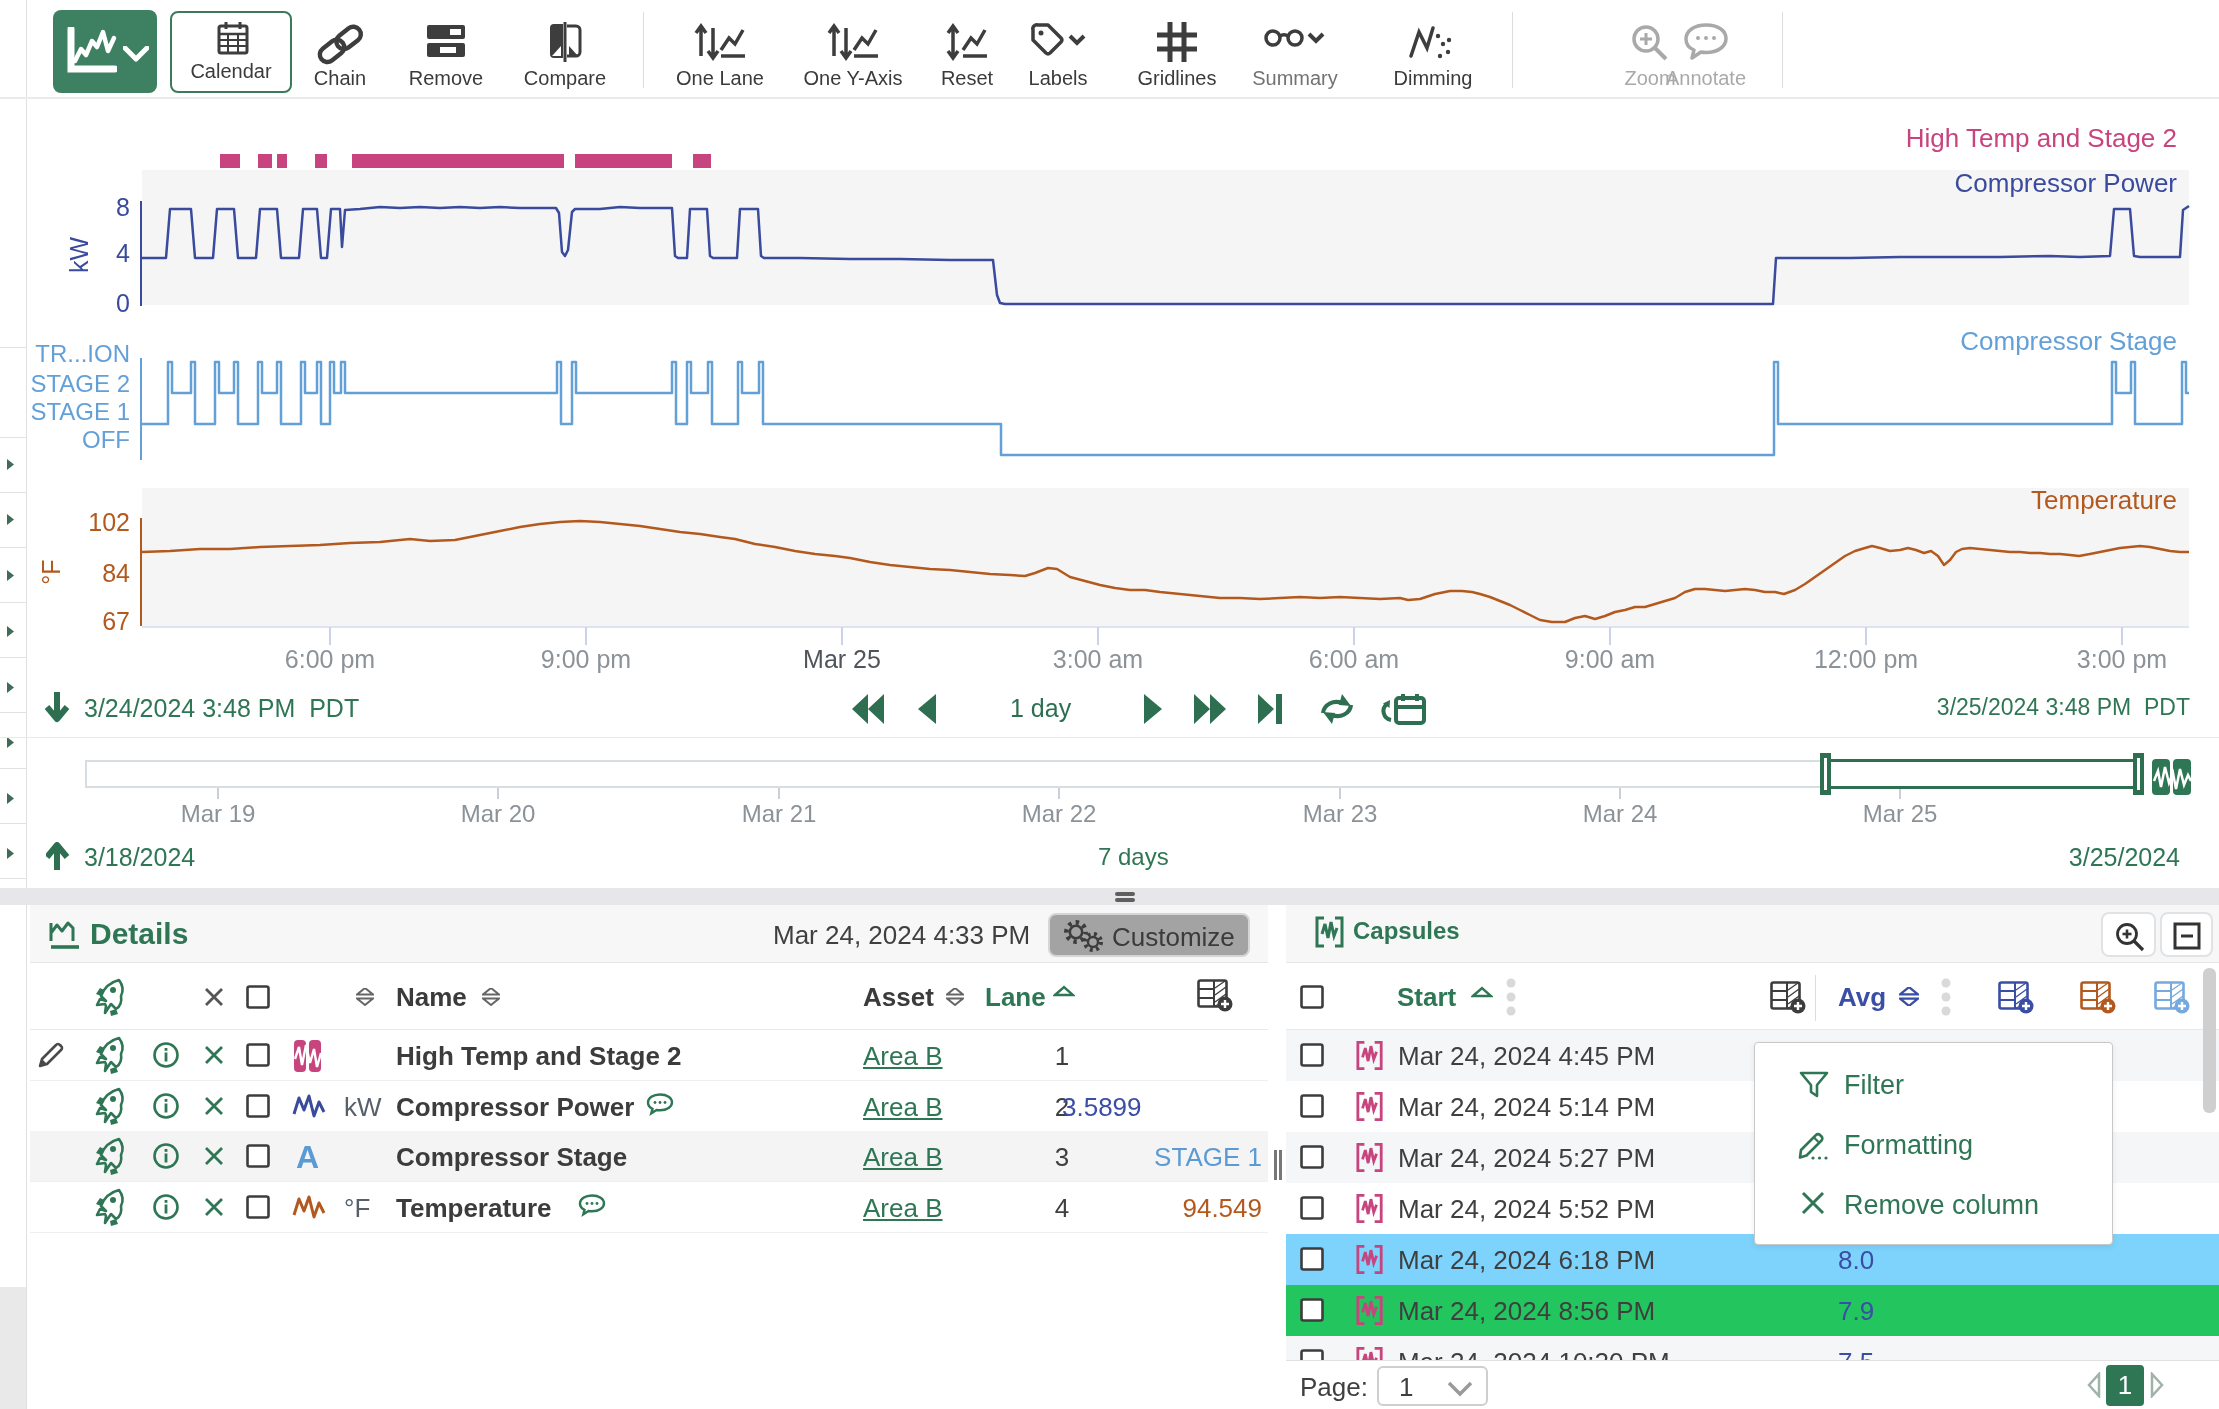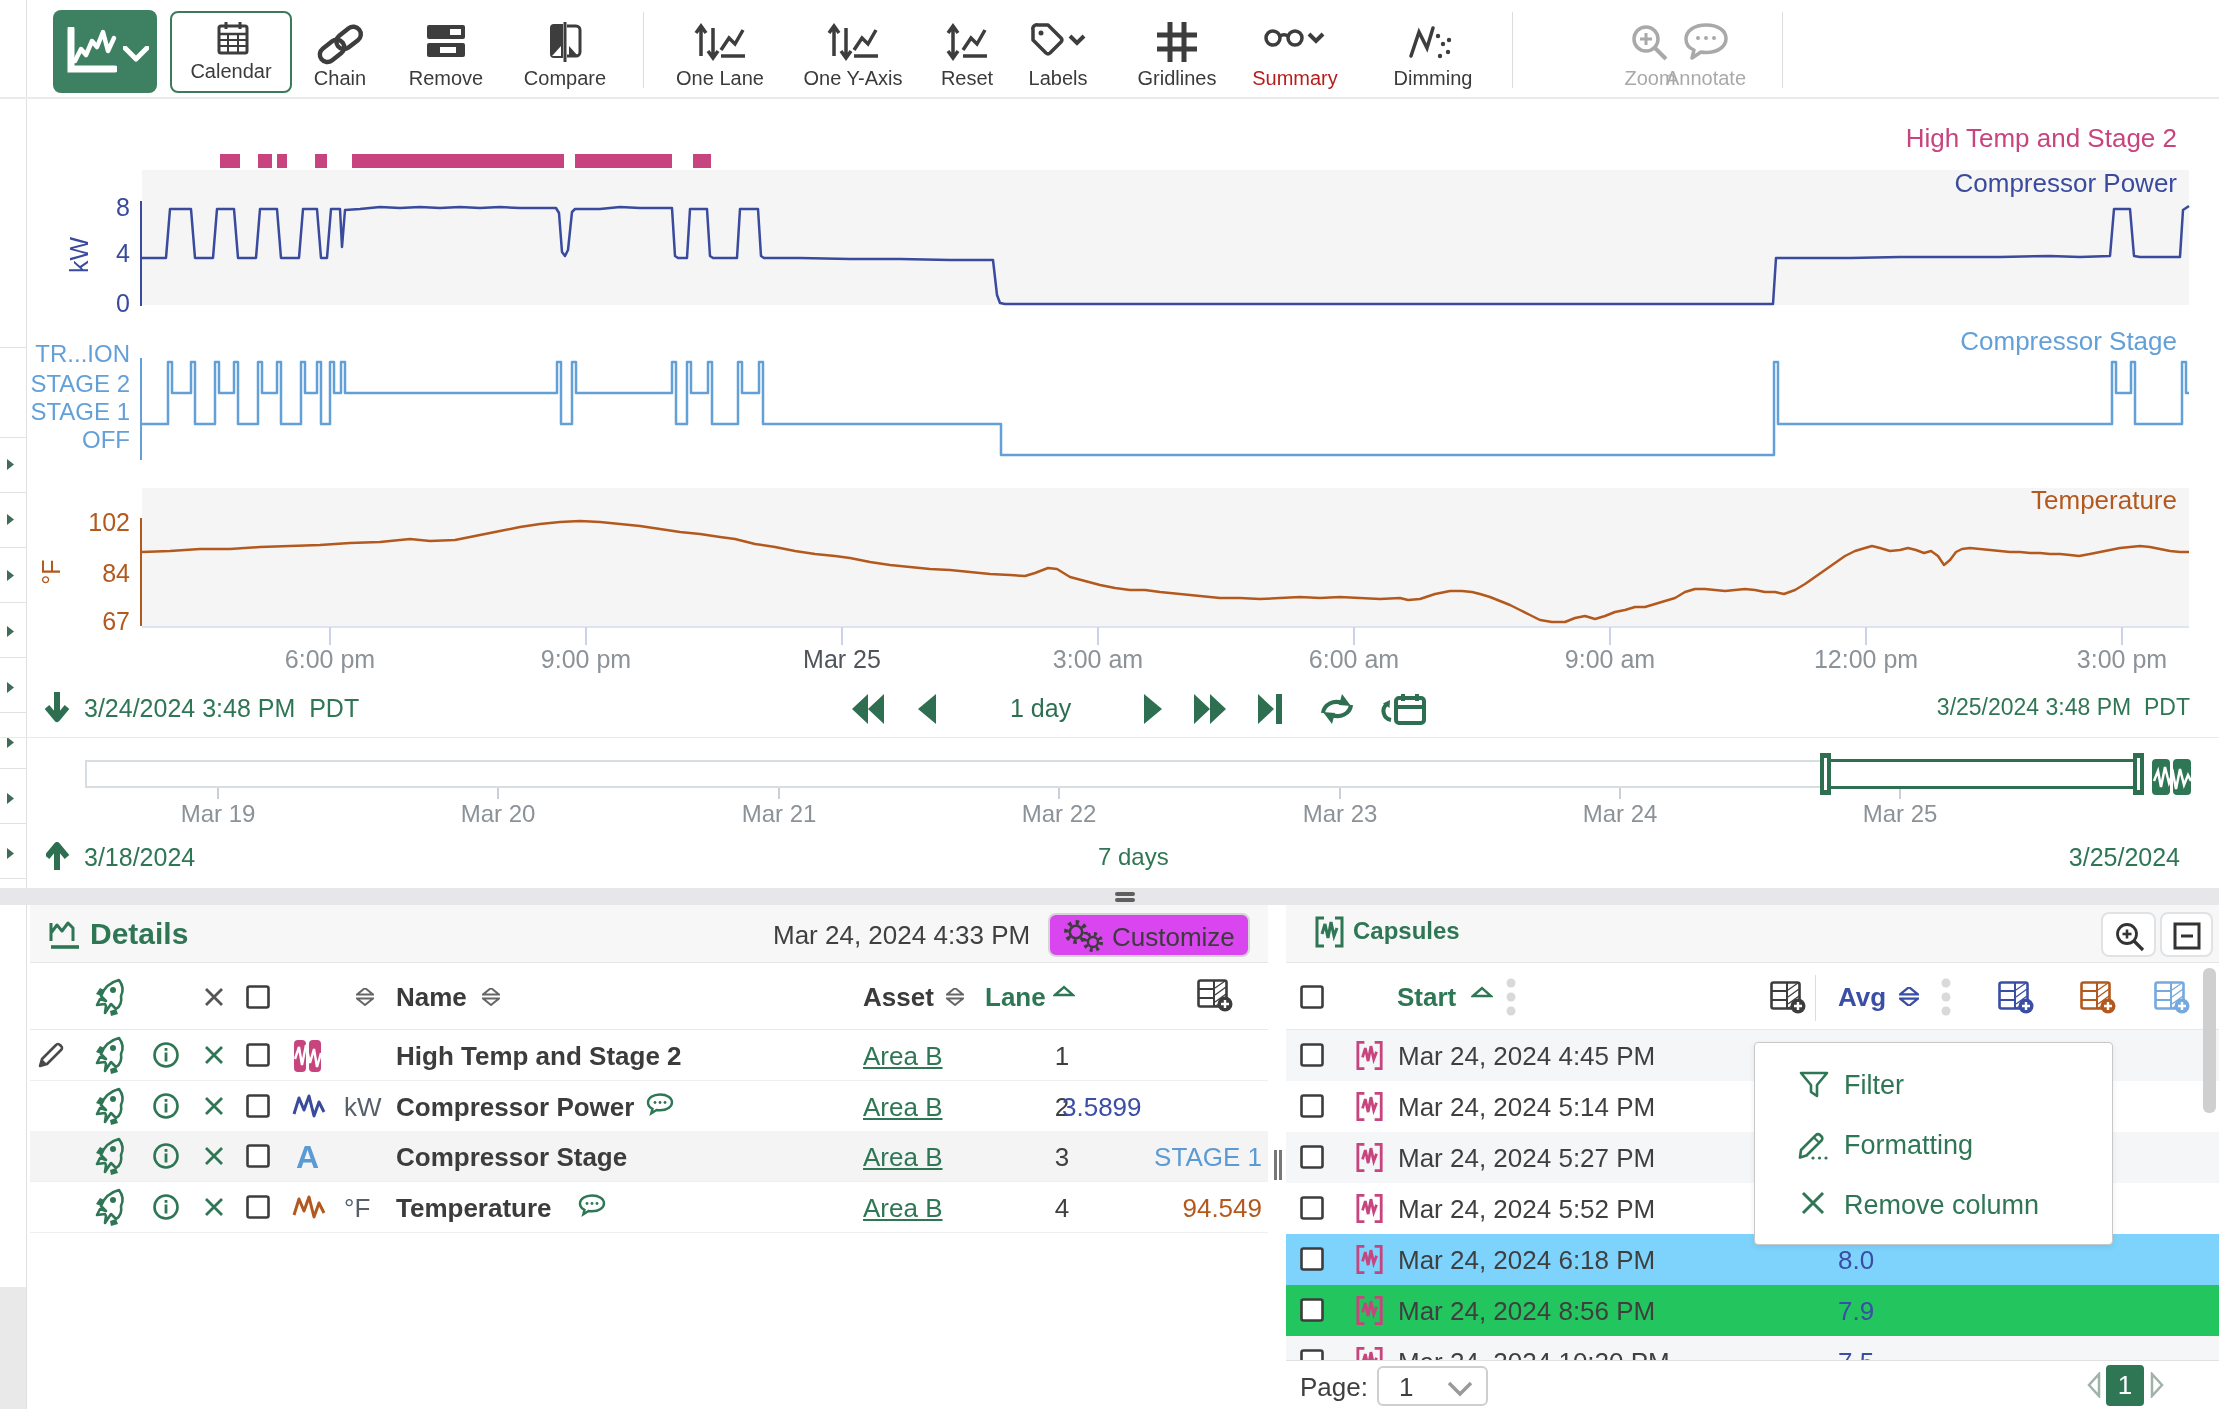--- a/index.html
+++ b/index.html
@@ -154,7 +154,7 @@
 </g>
 <path d="M46,12 L53,19 L60,12" stroke="#3d3d3d" stroke-width="4" fill="none"></path>
 </svg>
-    <div class="lbl" style="color:#b91c1c">Summary</div>
+    <div class="lbl" style="color:#737373">Summary</div>
   </div>
 <div class="tb-item" style="left:1373px">
     <svg width="52" height="42" viewBox="0 0 52 42">

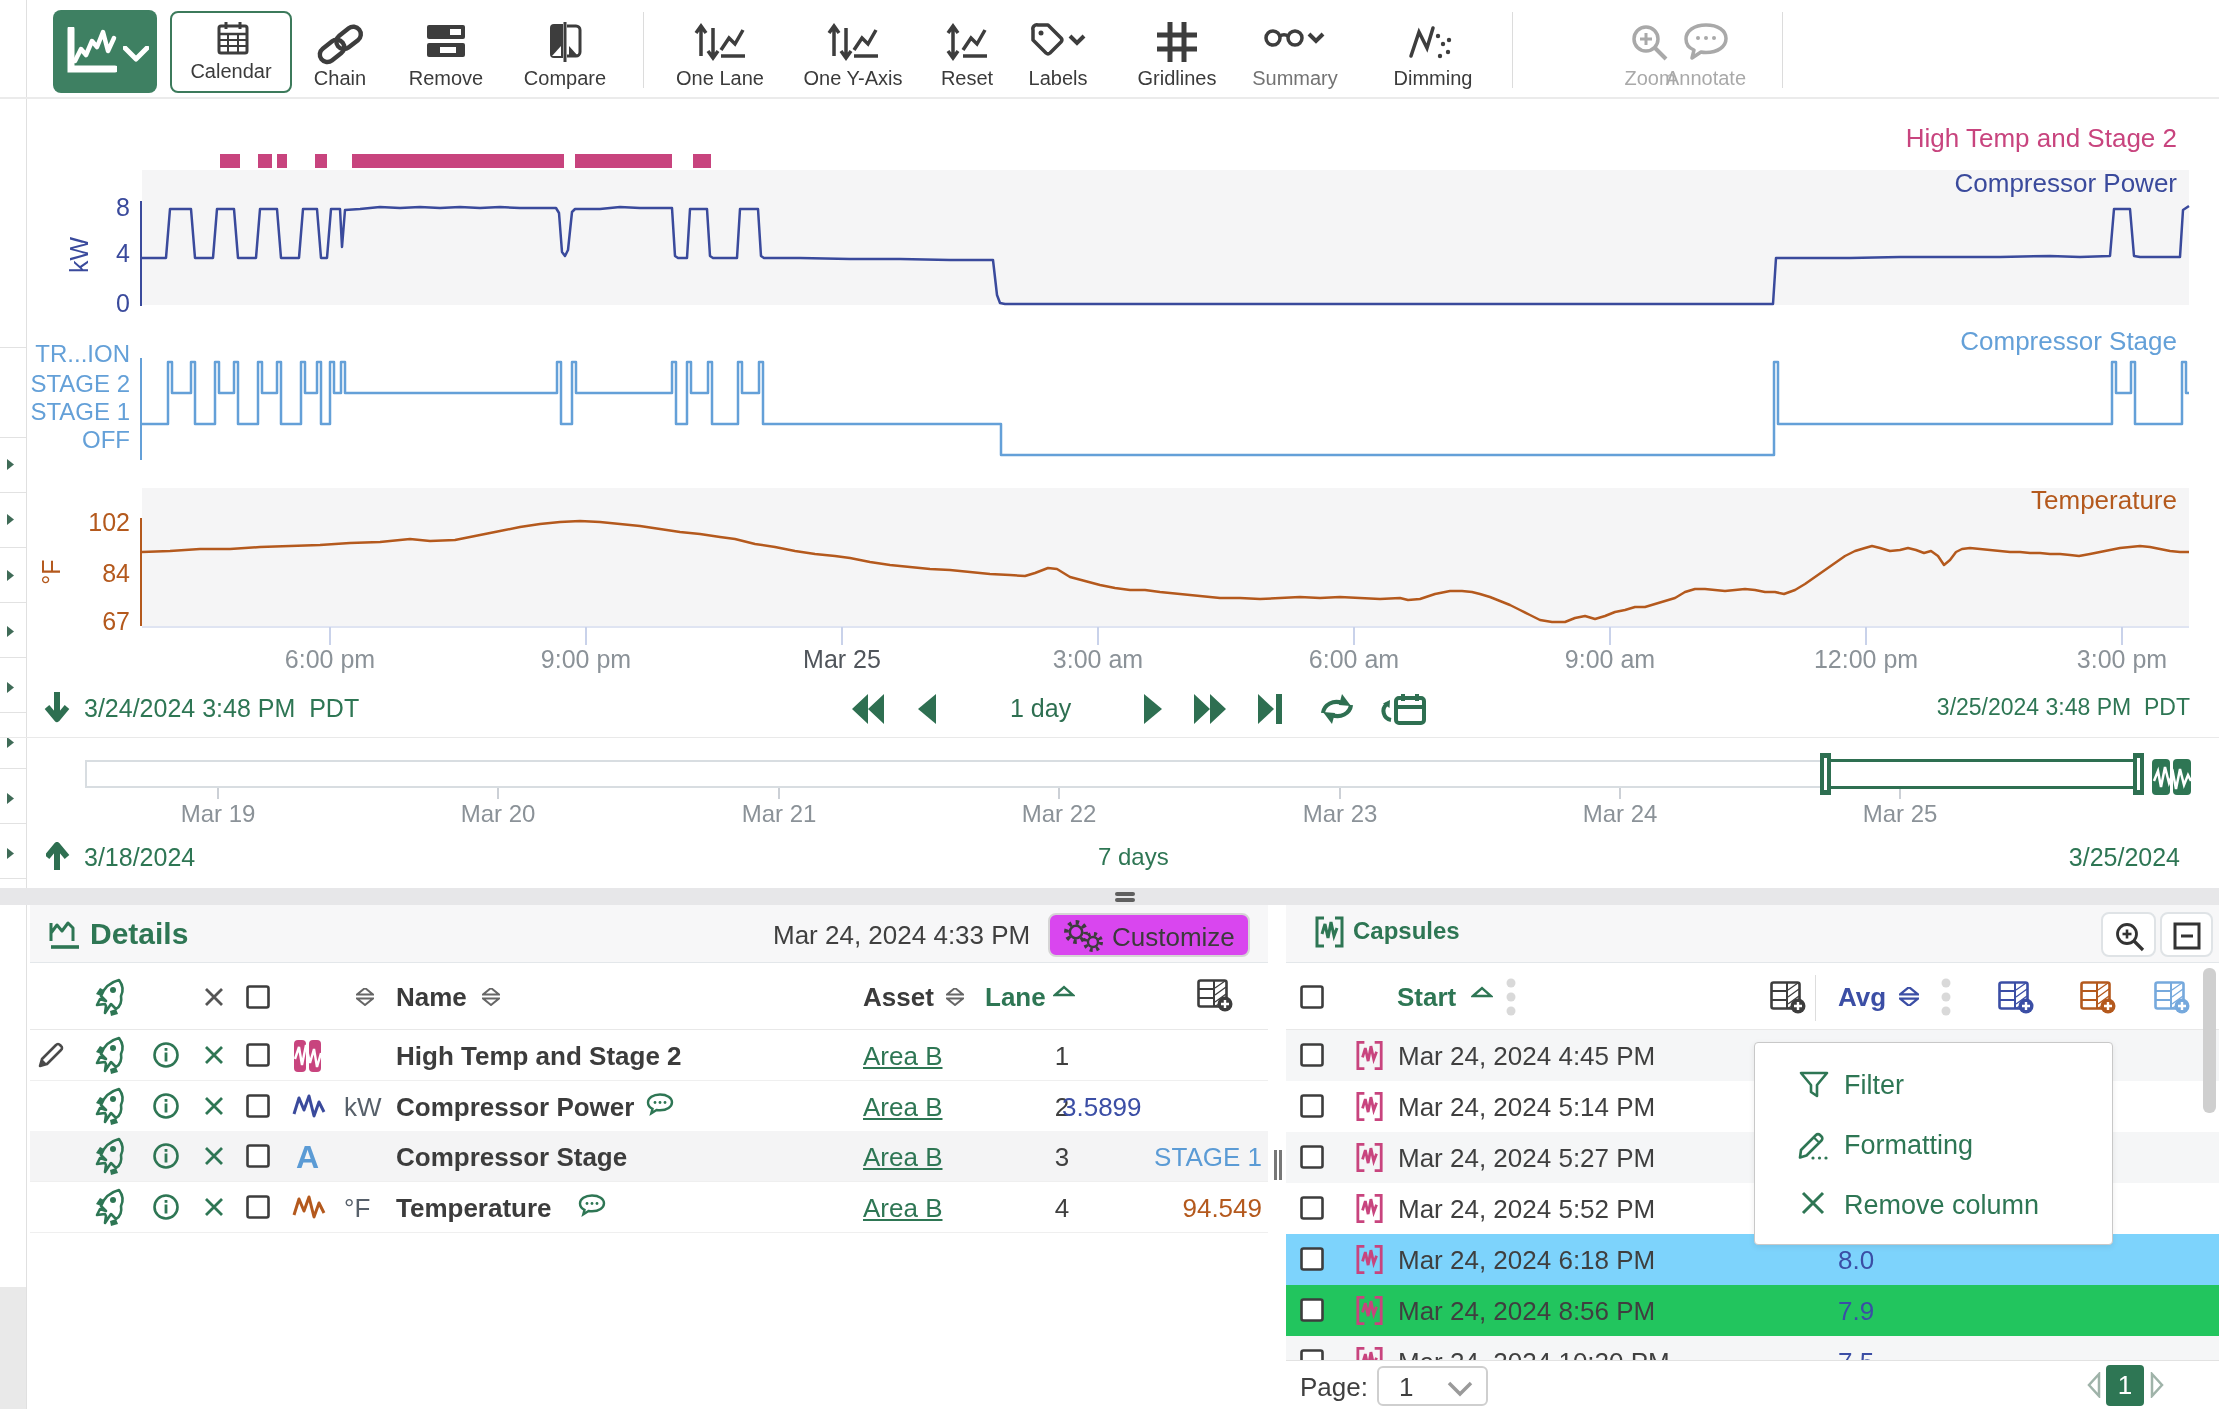--- a/index.html
+++ b/index.html
@@ -375,7 +375,7 @@
 </svg>
 <div class="abs" style="left:90px;top:917px;font-size:30px;font-weight:bold;color:#2e7654">Details</div>
 <div class="abs" style="left:773px;top:920px;font-size:26px;color:#3f3f3f">Mar 24, 2024 4:33 PM</div>
-<div class="abs" style="left:1048px;top:913px;width:202px;height:44px;border:2px solid #d5d5d5;border-radius:8px;background:#d946ef">
+<div class="abs" style="left:1048px;top:913px;width:202px;height:44px;border:2px solid #d5d5d5;border-radius:8px;background:#a3a3a3">
 <svg class="abs" style="left:12px;top:5px" width="44" height="34" viewBox="0 0 44 34">
 <g stroke="#3d3d3d" fill="none">
 <circle cx="14" cy="12" r="6.2" stroke-width="2.6"></circle>

